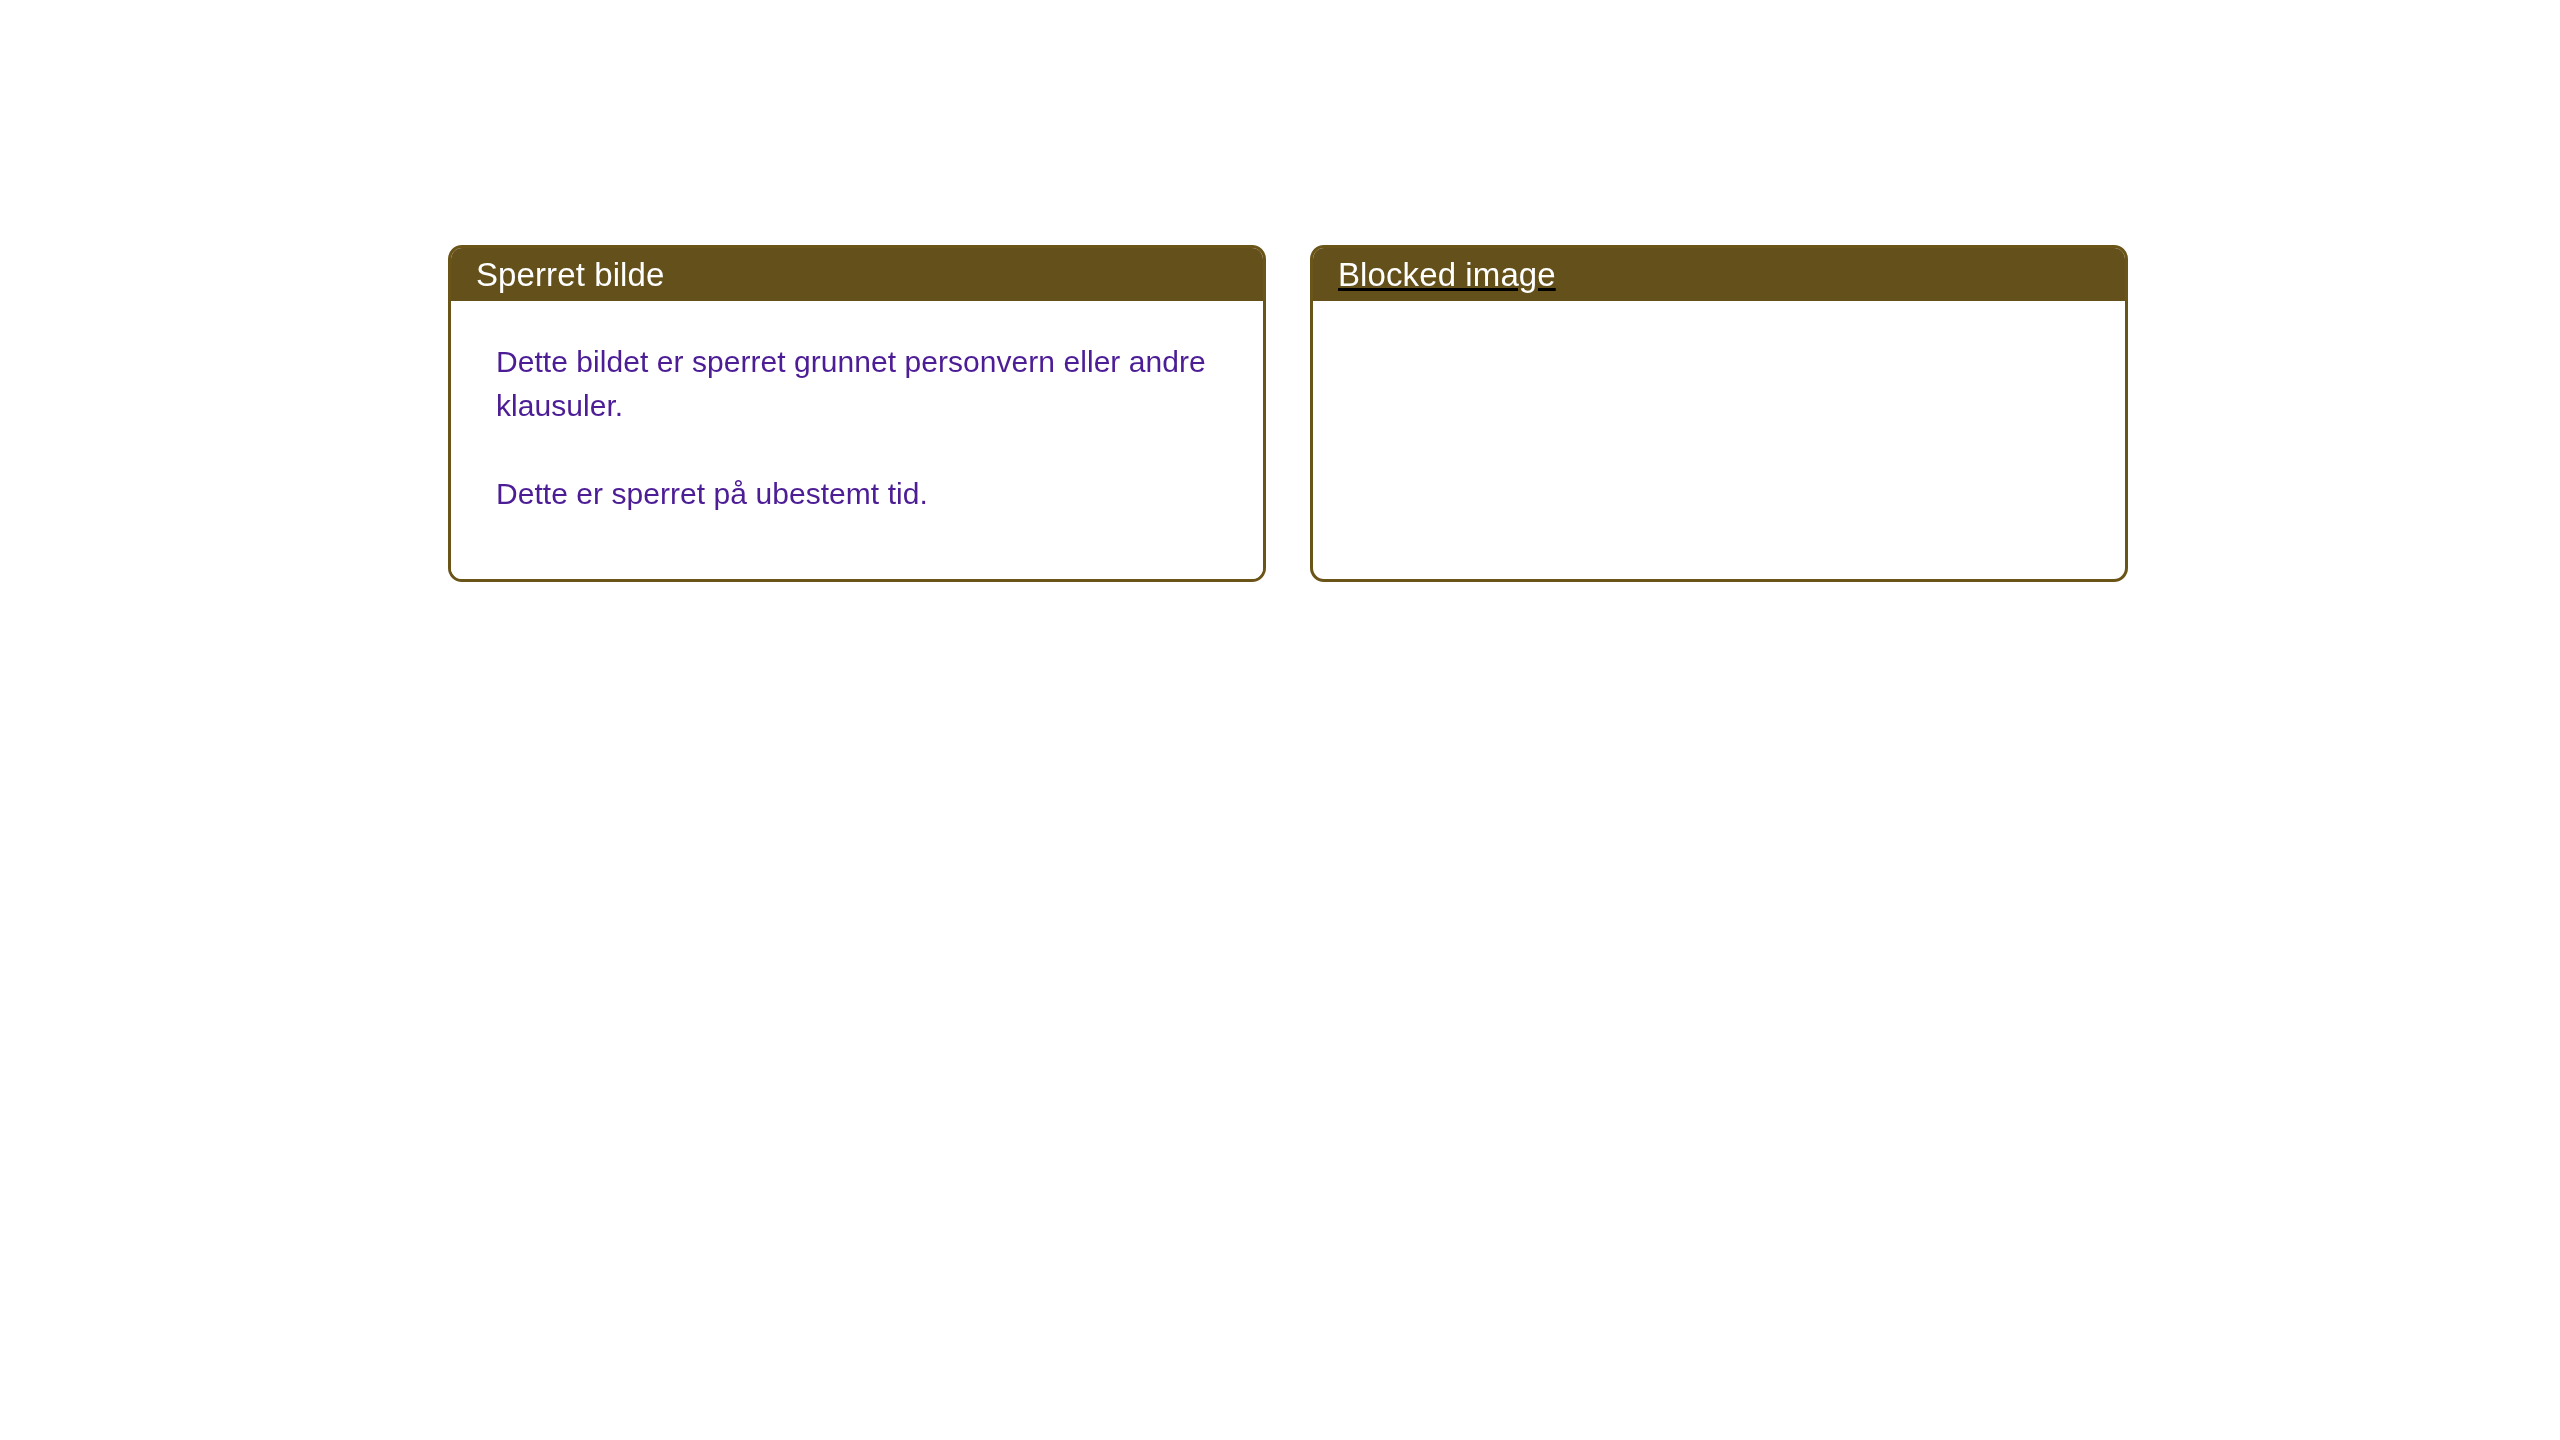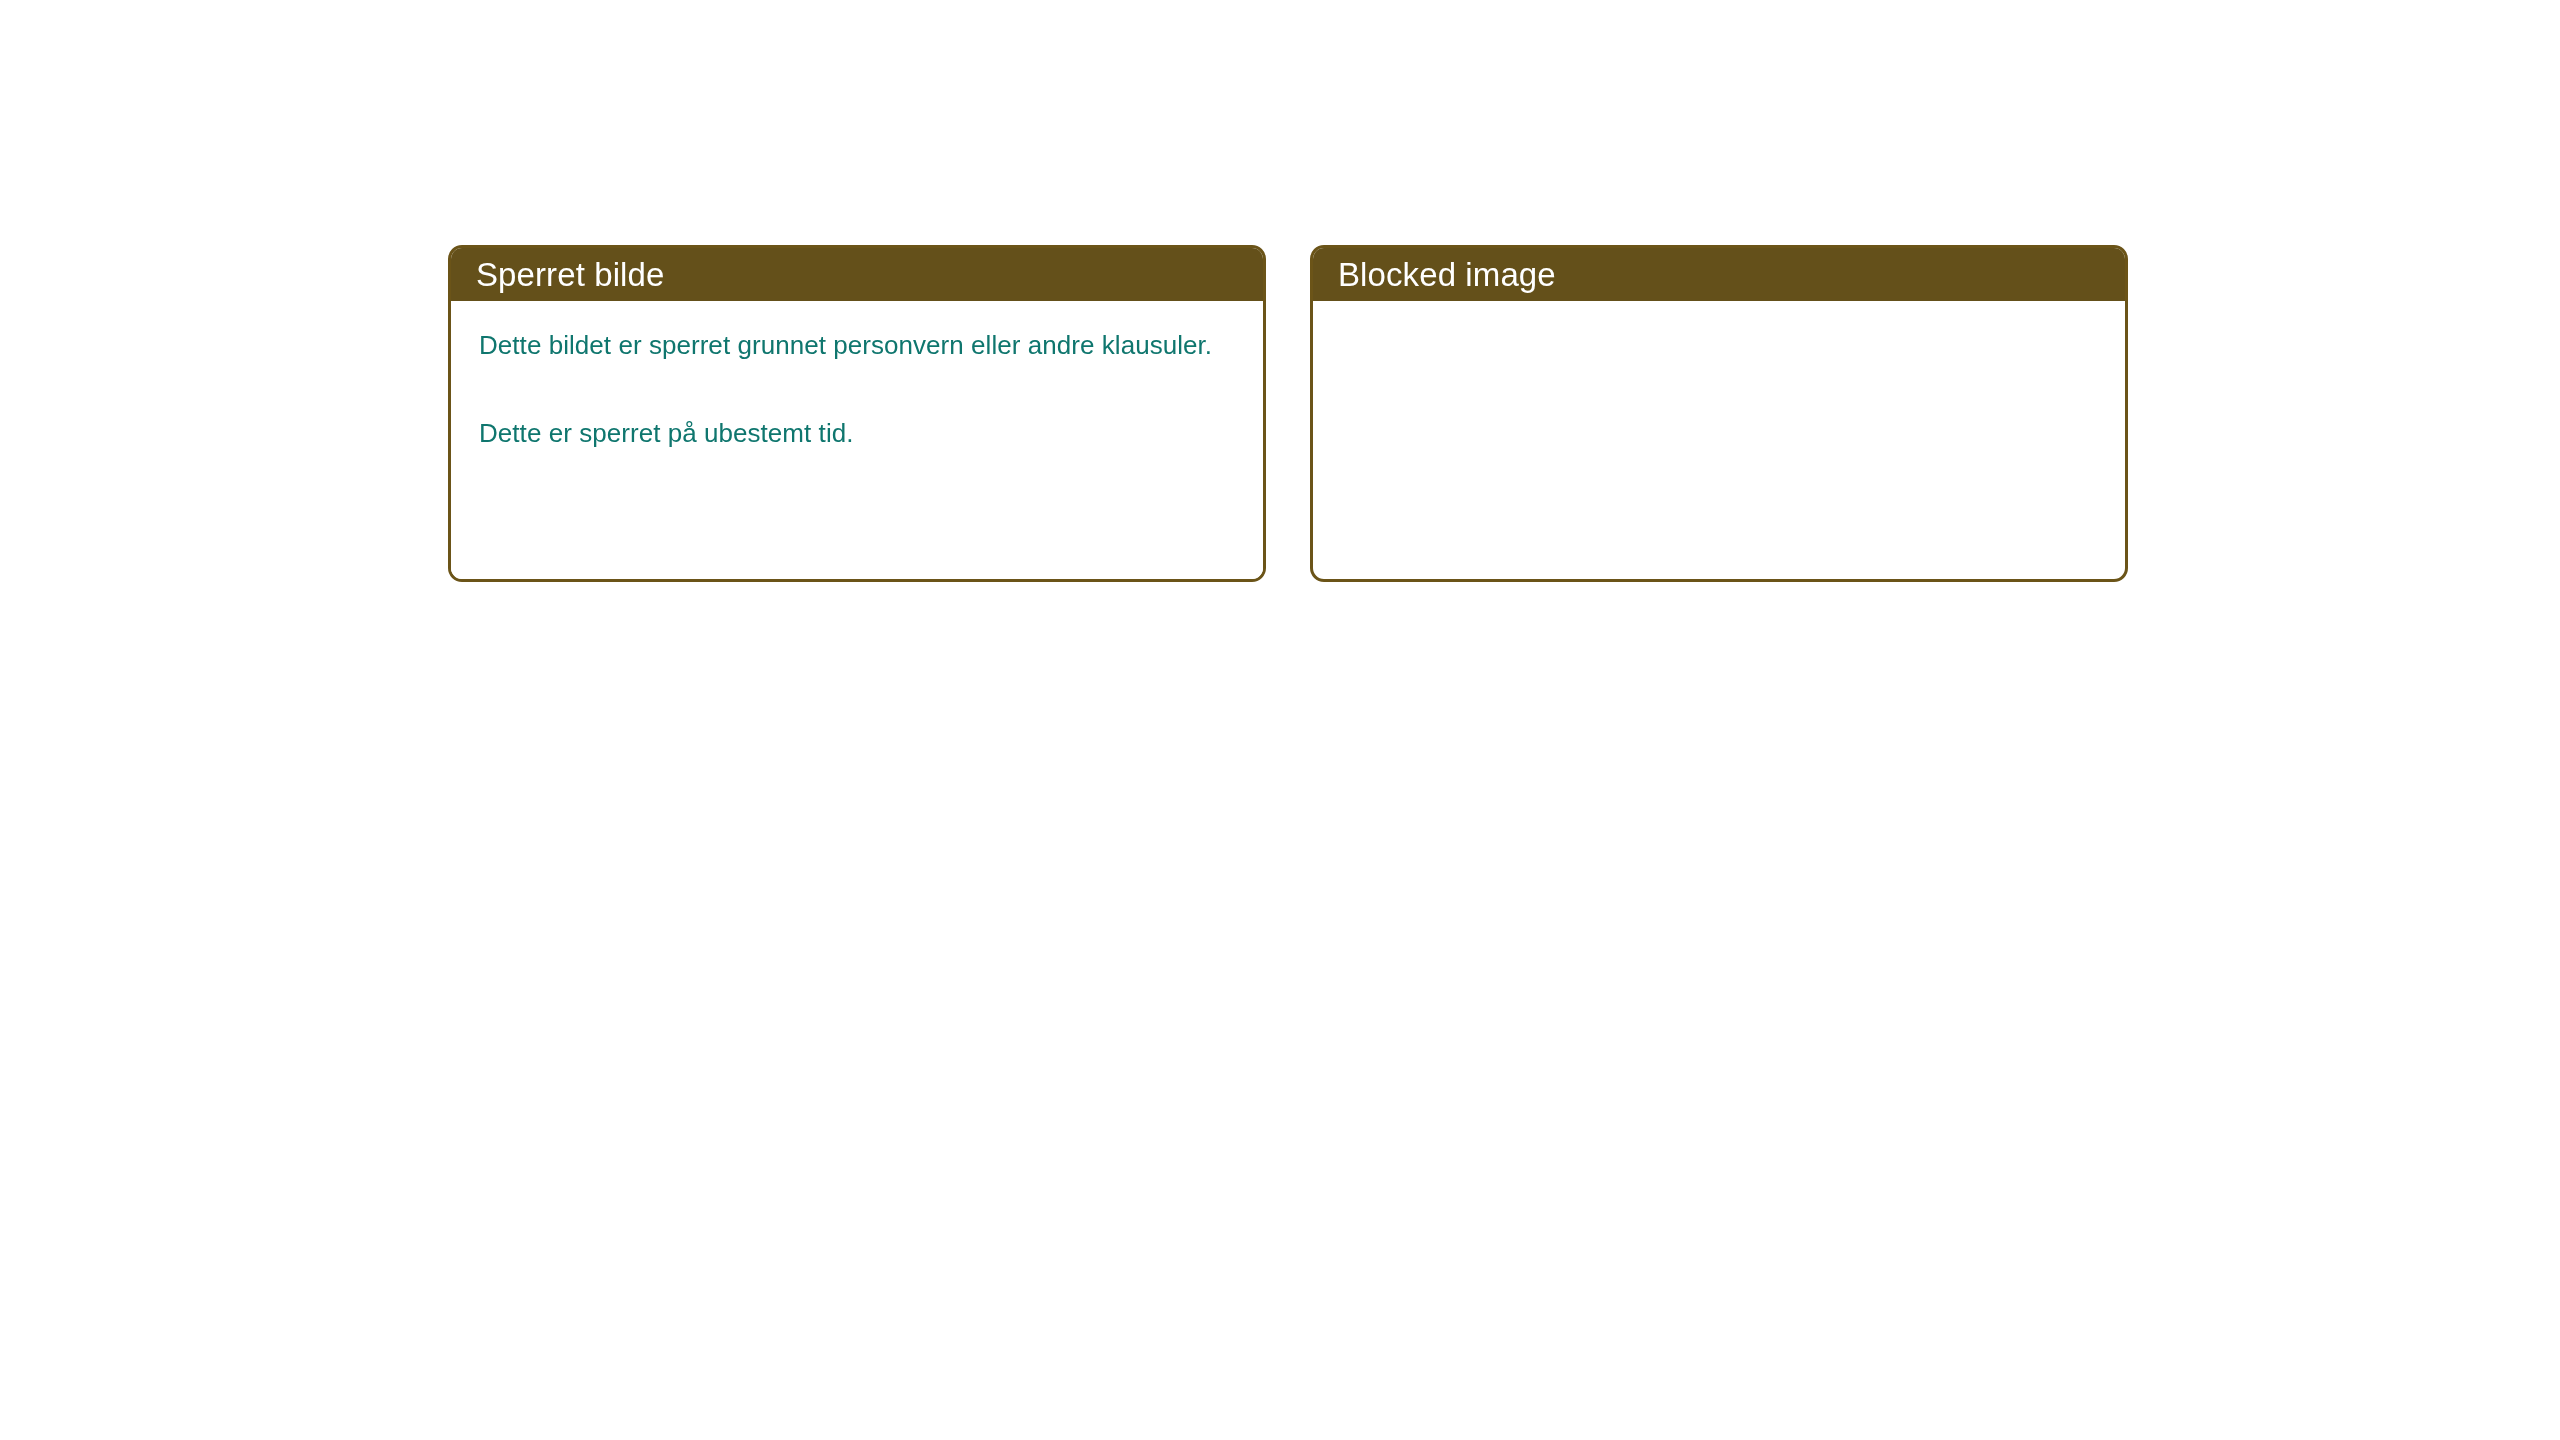--- a/index.html
+++ b/index.html
@@ -42,6 +42,7 @@
     top: 245px;
     width: 818px;
     height: 337px;
+    text-decoration: underline;
   }
 
   .card-header {

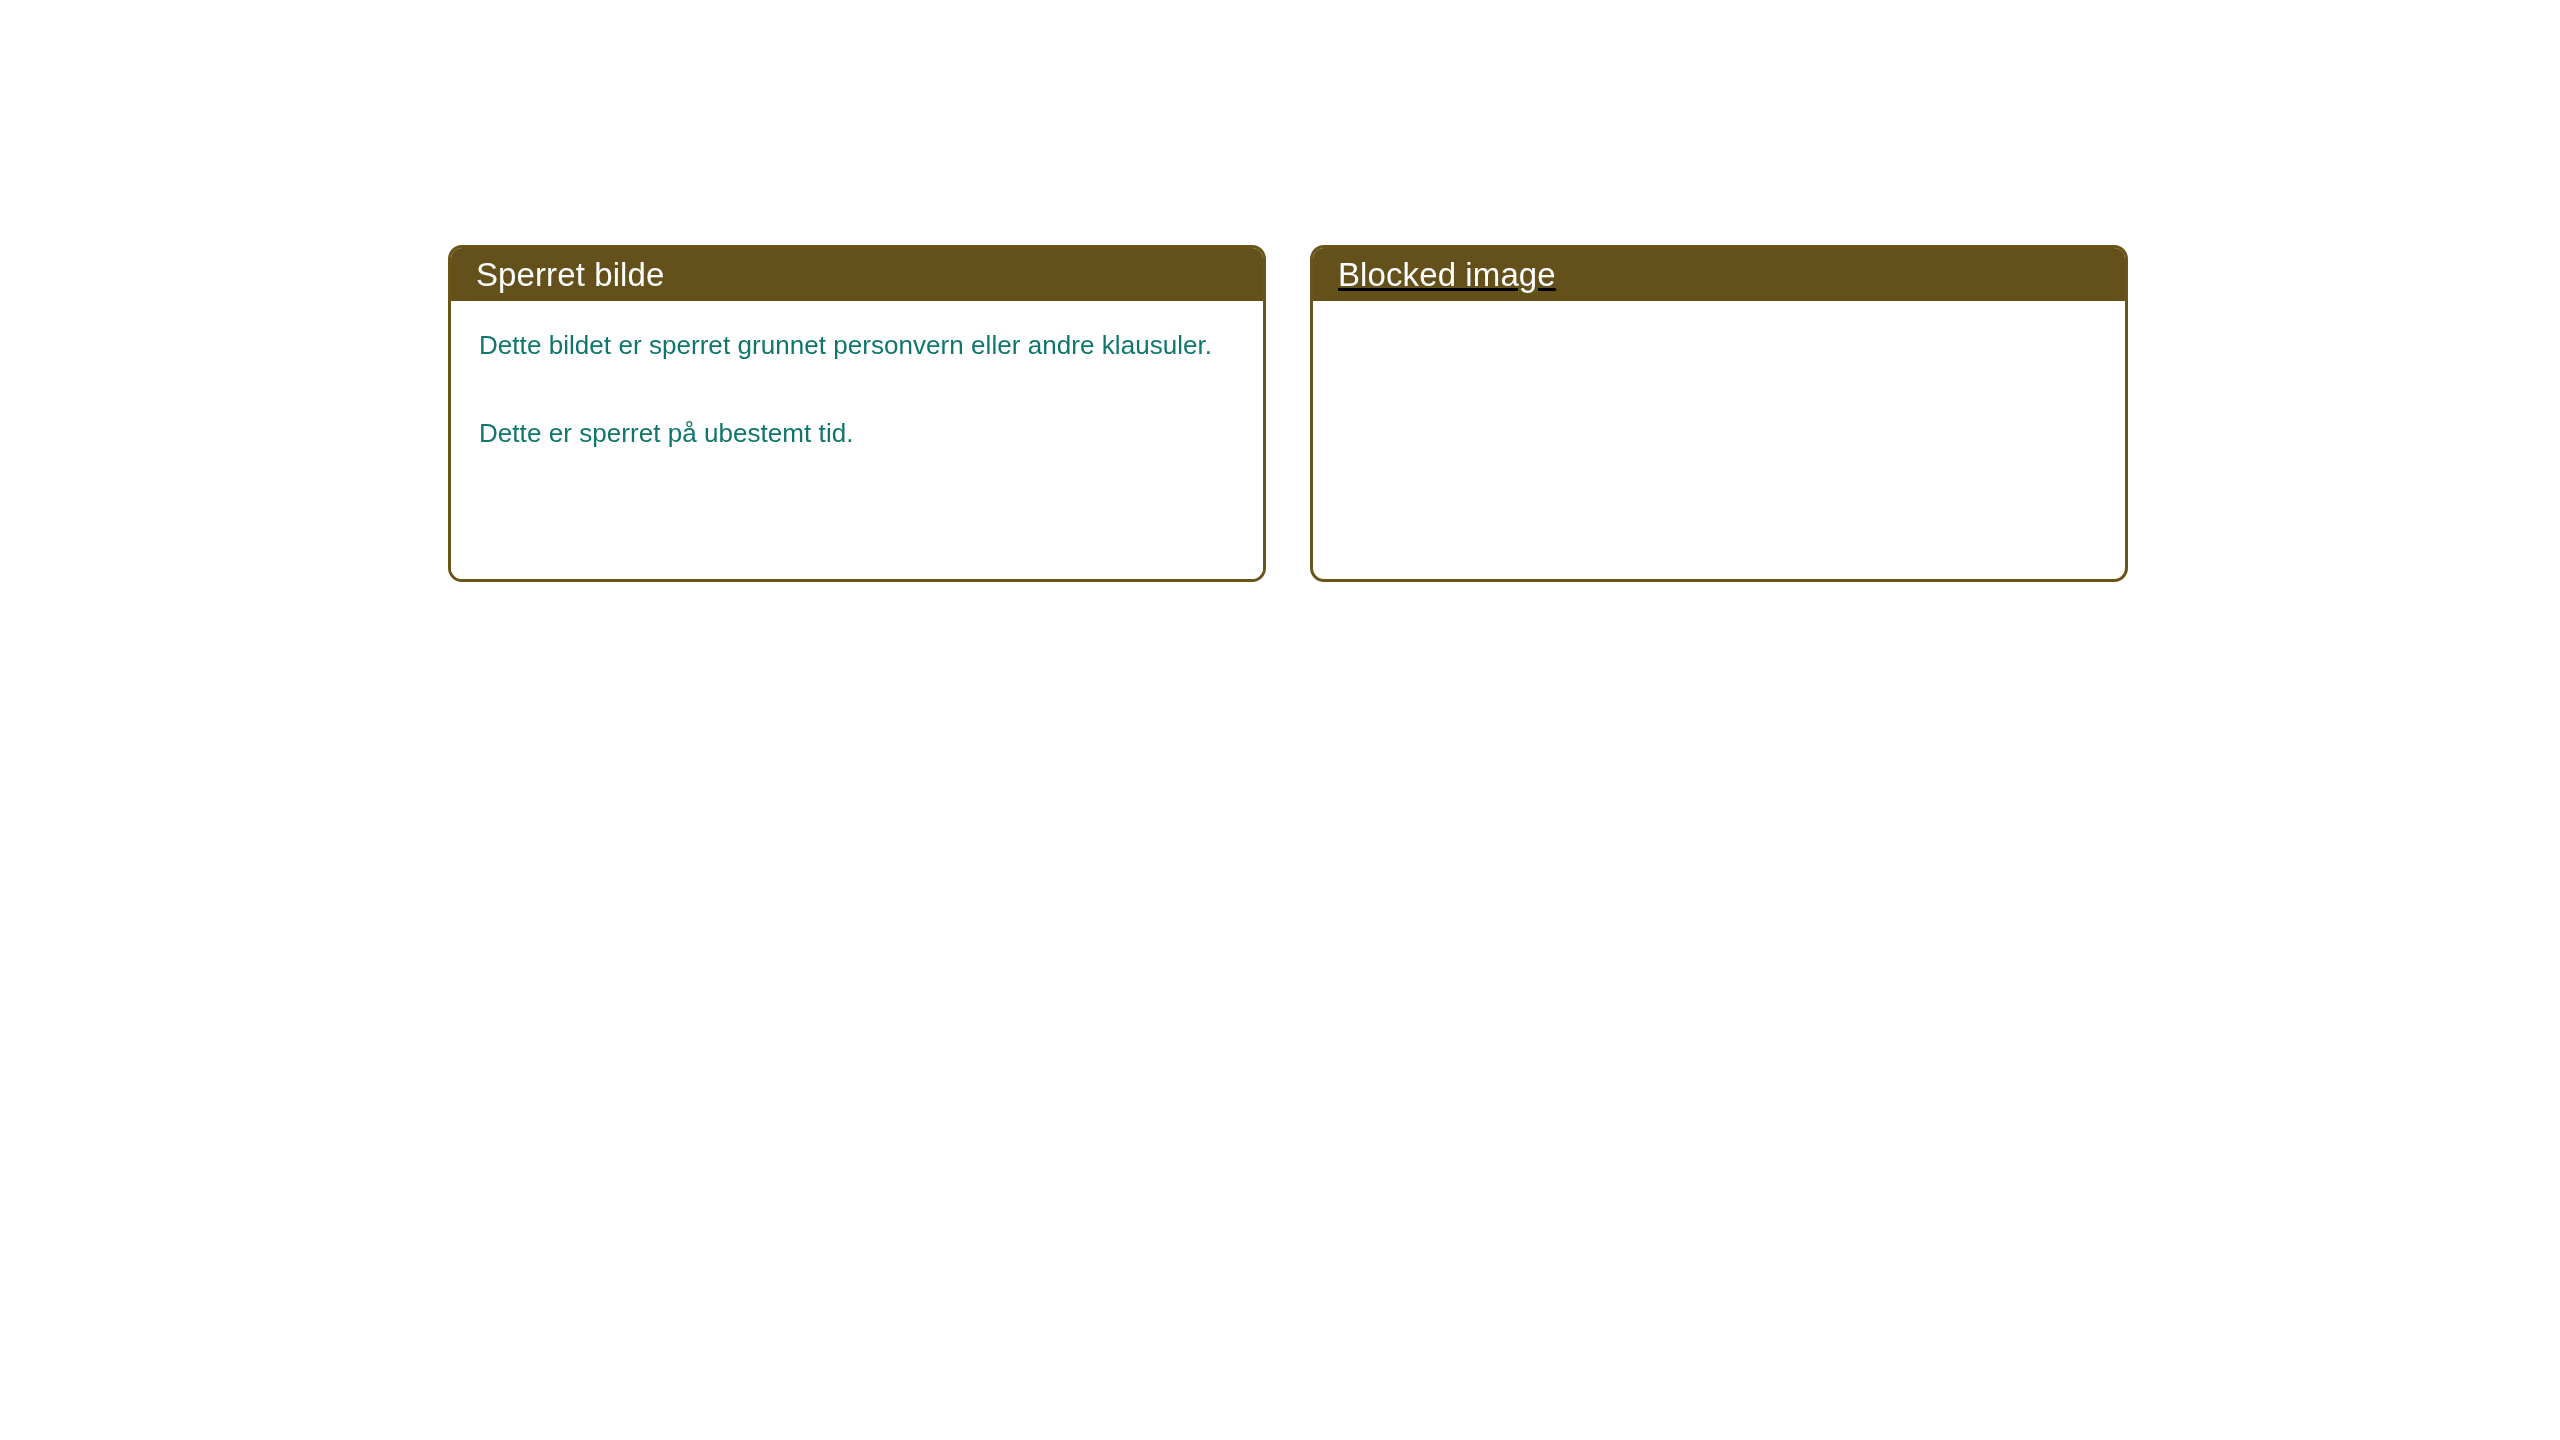--- a/index.html
+++ b/index.html
@@ -73,9 +73,9 @@
   }
 
   .card-paragraph {
-    margin: 0;
-    color: #0f766e;
-    font-size: 26px;
+    margin: 17px;
+    color: #4c1d95;
+    font-size: 30px;
     line-height: 44px;
     font-weight: 400;
     letter-spacing: 0.05px;

